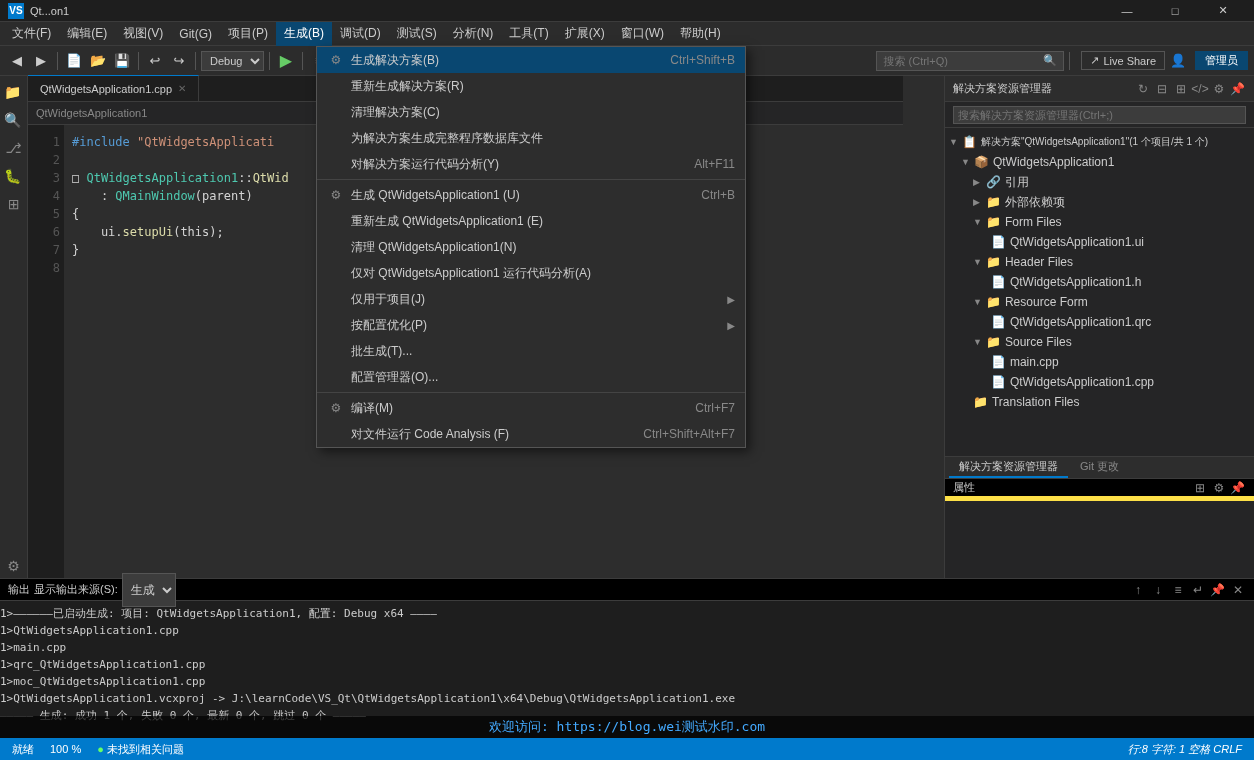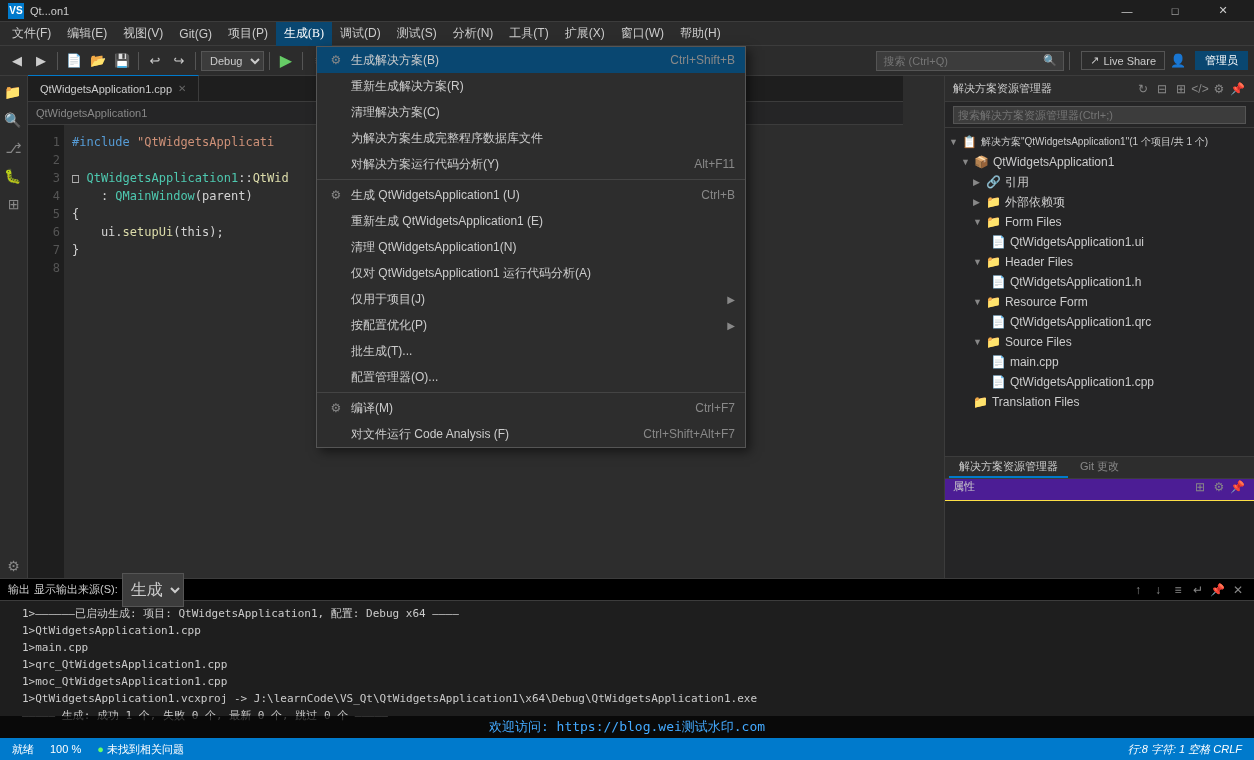--- a/index.html
+++ b/index.html
@@ -64,7 +64,7 @@
       display: flex; align-items: center;
       position: relative;
     }
-    .menu-item.highlighted { background: #094771; color: white; font-family: Liberation Serif, serif; }
+    .menu-item.highlighted { background: #094771; color: white; }
 
     
     .toolbar {

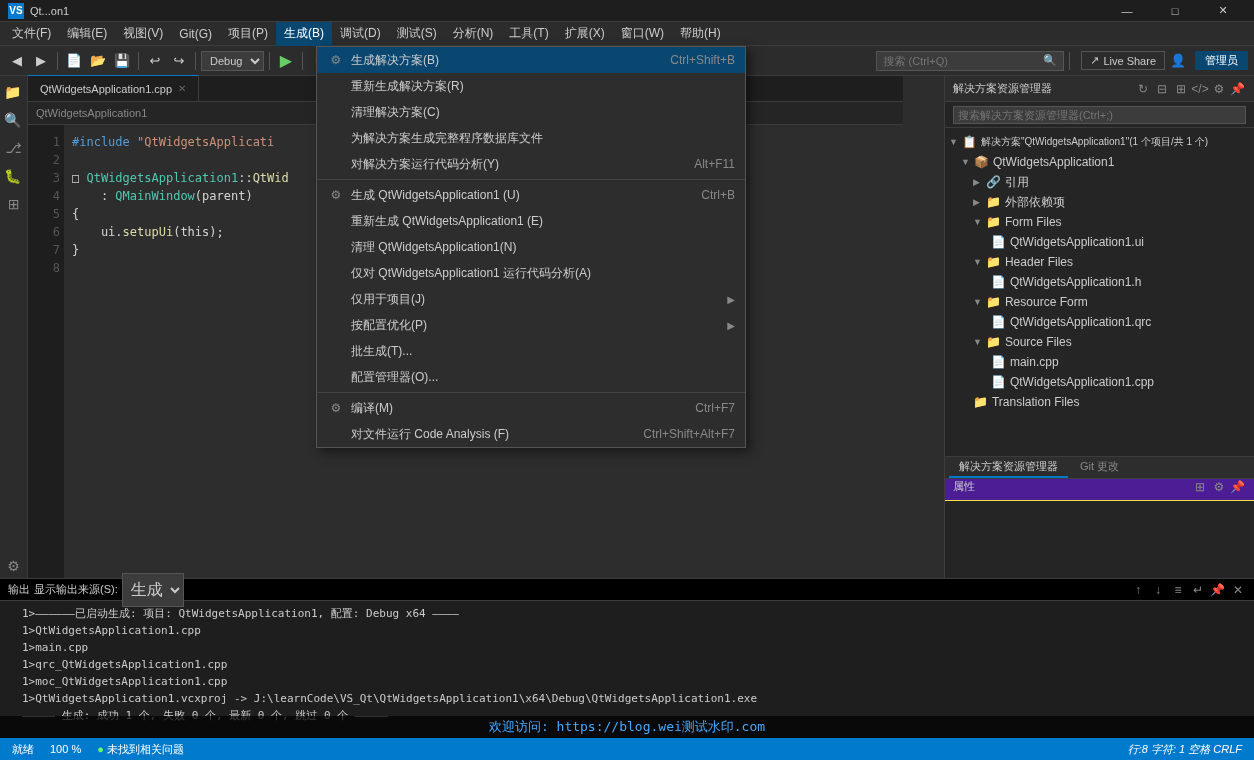--- a/index.html
+++ b/index.html
@@ -258,10 +258,10 @@
       border-top: 1px solid #3c3c3c;
     }
     .properties-header {
-      height: 22px; background: #4c1d95;
-      display: flex; align-items: flex-start; justify-content: space-between;
+      height: 22px; background: #000000;
+      display: flex; align-items: center; justify-content: space-between;
       padding: 0 8px; font-size: 11px; color: #cccccc;
-      border-bottom: 1px solid #fde047;
+      border-bottom: 5px solid #fde047;
     }
 
     

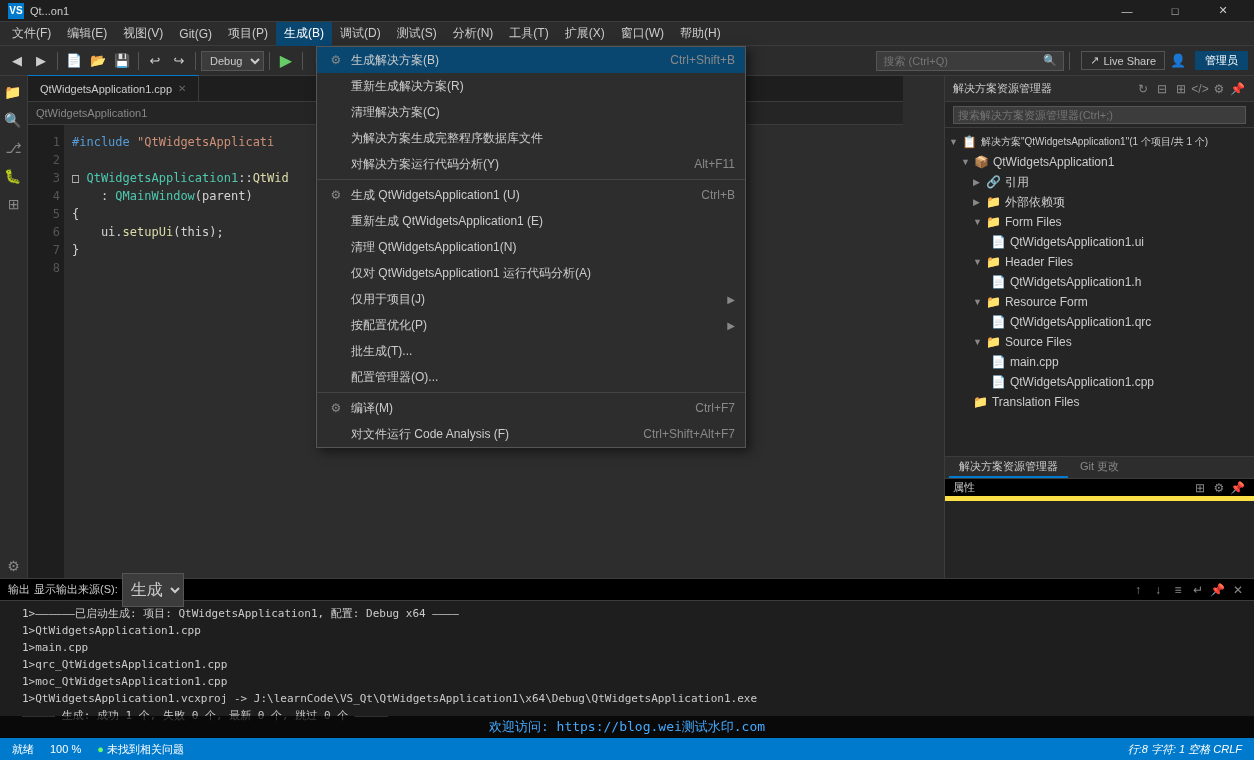--- a/index.html
+++ b/index.html
@@ -284,7 +284,7 @@
     }
     .output-select {
       background: #3c3c3c; border: 1px solid #555;
-      color: #cccccc; font-size: 16px; height: 34px; padding: 0 4px;
+      color: #cccccc; font-size: 12px; height: 34px; padding: 0 4px;
     }
     .output-header-btns {
       display: flex; gap: 4px; align-items: center;

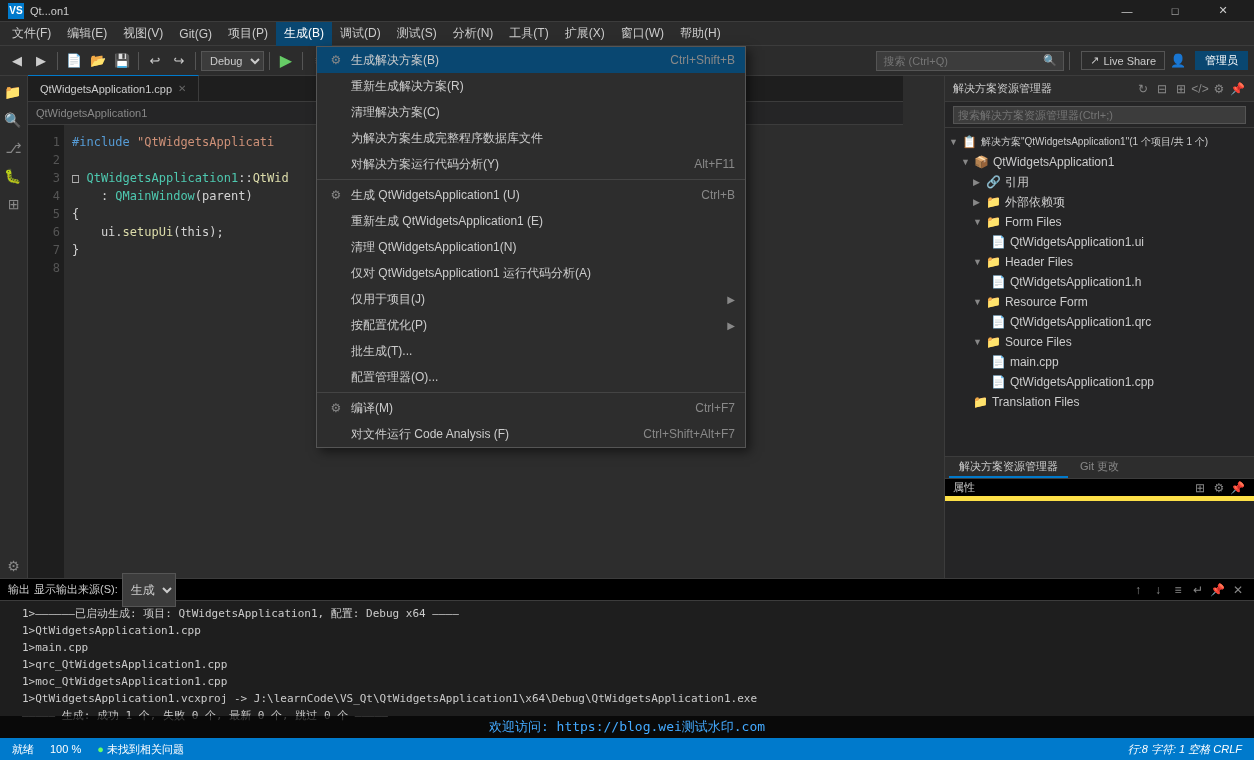--- a/index.html
+++ b/index.html
@@ -291,7 +291,7 @@
     }
     .output-content {
       flex: 1; overflow-y: auto;
-      padding: 4px 22px;
+      padding: 4px 0;
       font-family: "Consolas", monospace;
       font-size: 11px; color: #cccccc;
       line-height: 17px;

